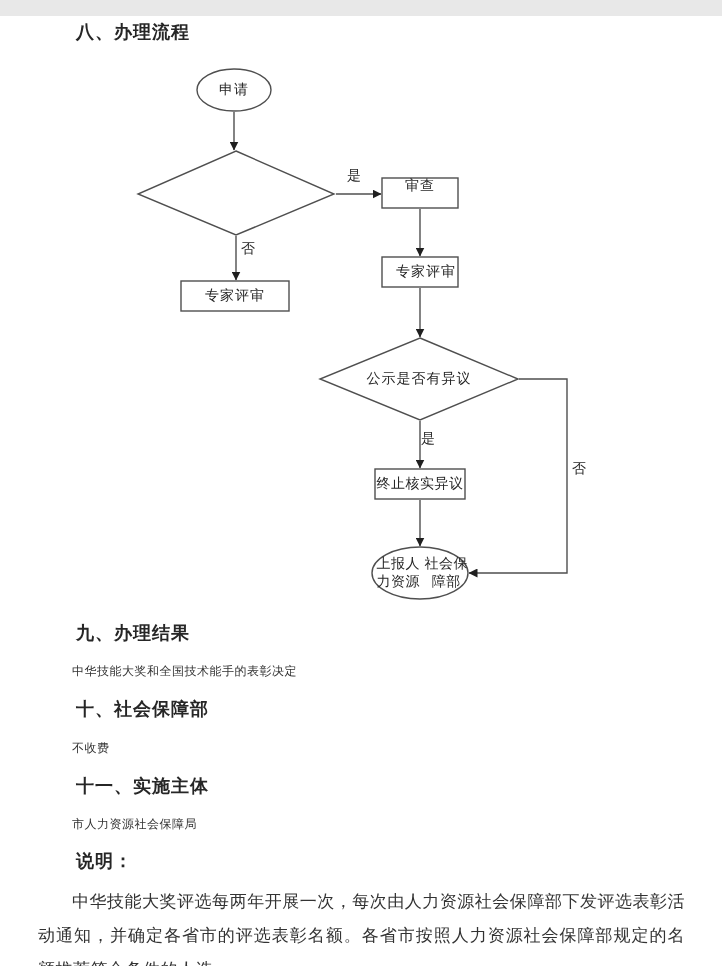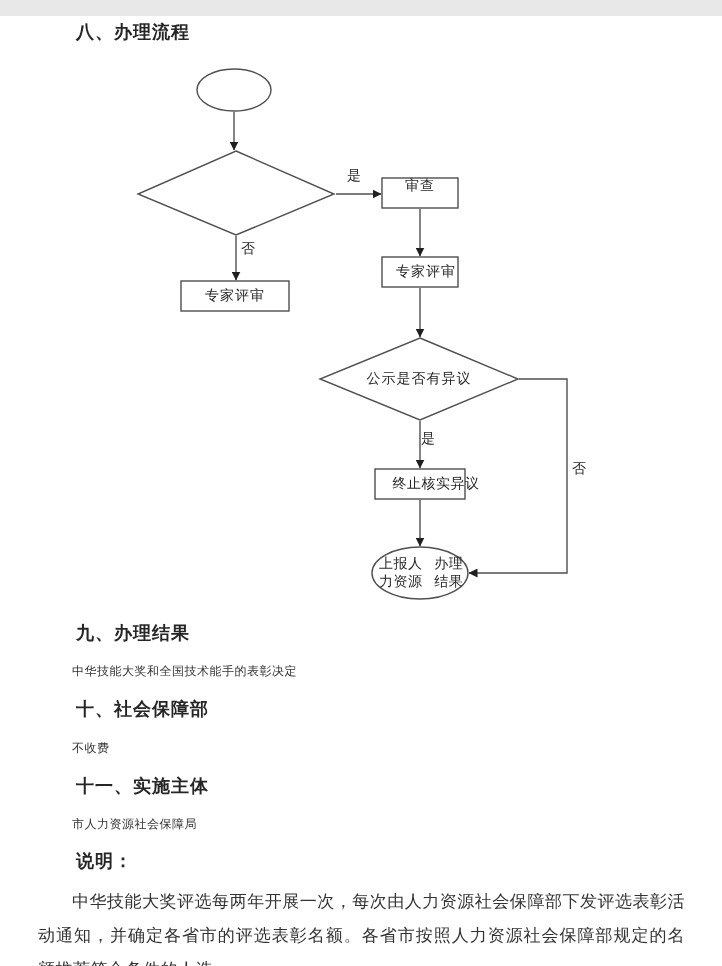--- a/index.html
+++ b/index.html
@@ -95,6 +95,7 @@
     <ellipse cx="420" cy="557" rx="48" ry="26" fill="#ffffff" stroke="#4f4f4f" stroke-width="1.4"></ellipse>
   </svg>
 
+  <div class="fc-label" style="left:197px;top:53px;width:74px;height:42px;">申请</div>
   <div class="fc-label" style="left:382px;top:162px;width:76px;height:16px;">审查</div>
   <div class="fc-label" style="left:181px;top:265px;width:108px;height:30px;">专家评审</div>
   <div class="fc-label" style="left:382px;top:241px;width:88px;height:30px;">专家评审</div>

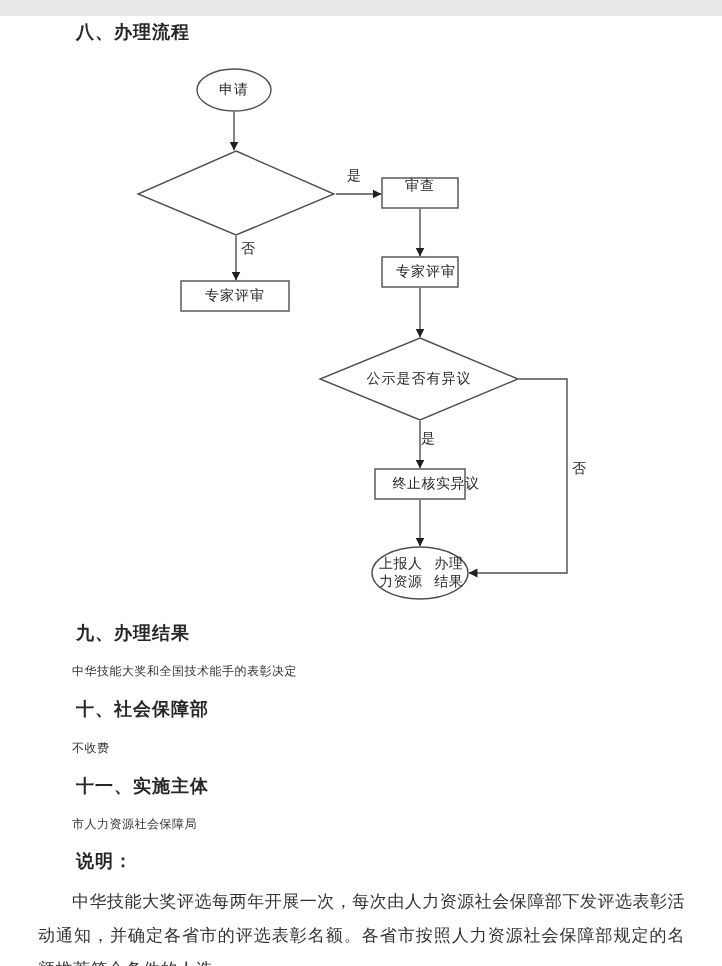--- a/index.html
+++ b/index.html
@@ -100,7 +100,7 @@
   <div class="fc-label" style="left:181px;top:265px;width:108px;height:30px;">专家评审</div>
   <div class="fc-label" style="left:382px;top:241px;width:88px;height:30px;">专家评审</div>
   <div class="fc-label" style="left:320px;top:322px;width:198px;height:82px;">公示是否有异议</div>
-  <div class="fc-label" style="left:391px;top:453px;width:90px;height:30px;letter-spacing:0.5px;">终止核实异议</div>
+  <div class="fc-label" style="left:375px;top:453px;width:90px;height:30px;letter-spacing:0.5px;">终止核实异议</div>
   <div class="fc-label fc-end-lines" style="left:372px;top:531px;width:96px;height:52px;letter-spacing:0.5px;">
     <span>上报人力资源</span>
     <span>办理结果</span>

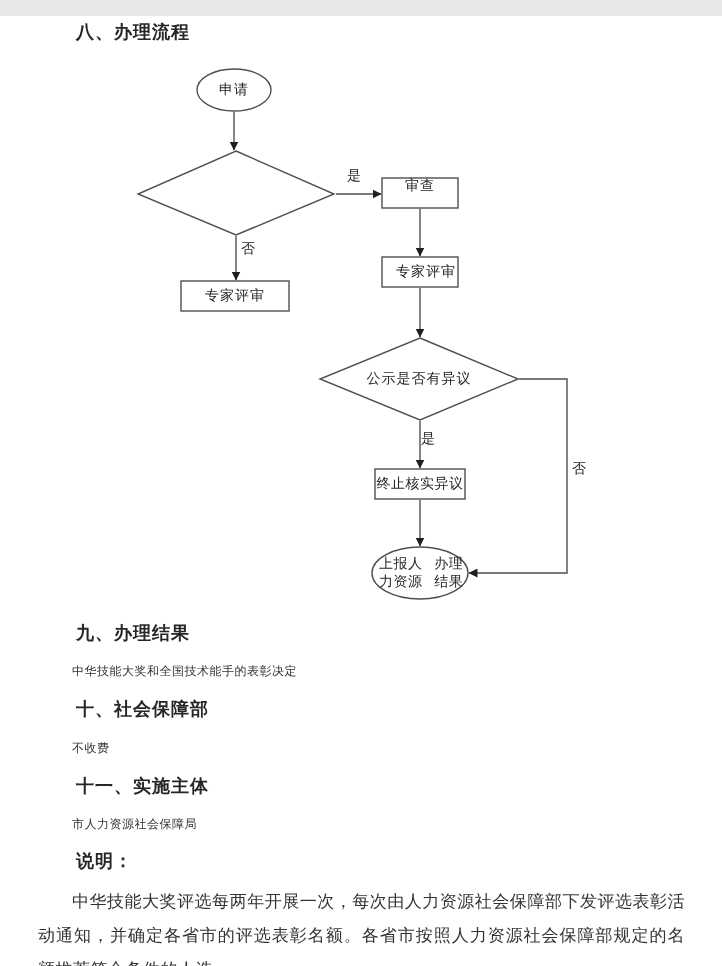--- a/index.html
+++ b/index.html
@@ -103,7 +103,7 @@
   <div class="fc-label" style="left:375px;top:453px;width:90px;height:30px;letter-spacing:0.5px;">终止核实异议</div>
   <div class="fc-label fc-end-lines" style="left:372px;top:531px;width:96px;height:52px;letter-spacing:0.5px;">
     <span>上报人力资源</span>
-    <span>办理结果</span>
+    <span>社会保障部</span>
   </div>
 
   <div class="fc-edge-label" style="left:347px;top:151px;">是</div>

